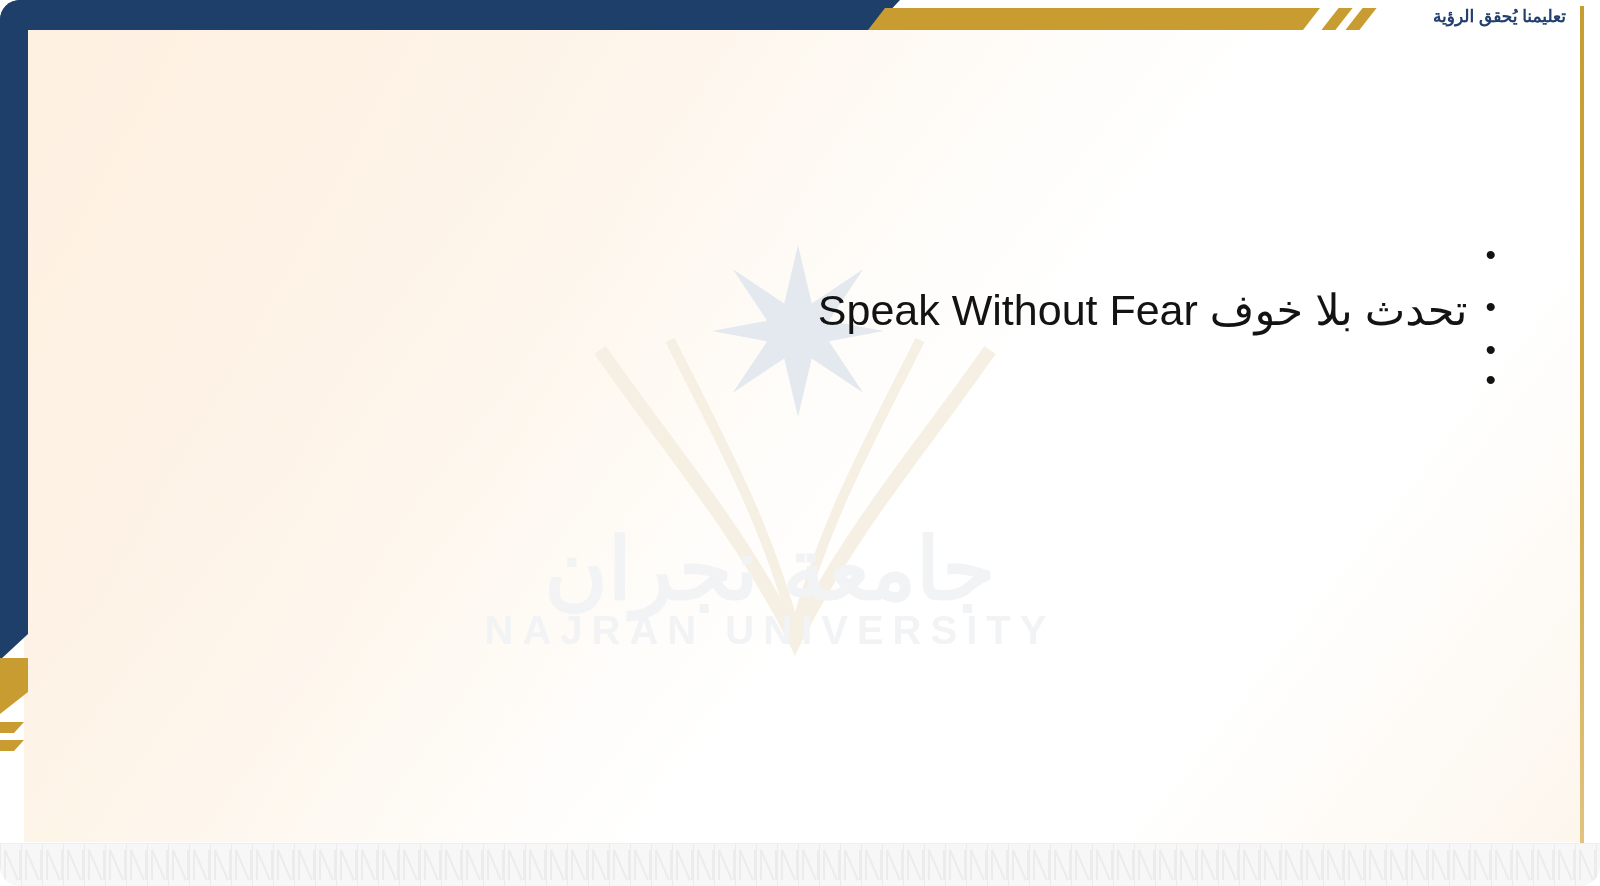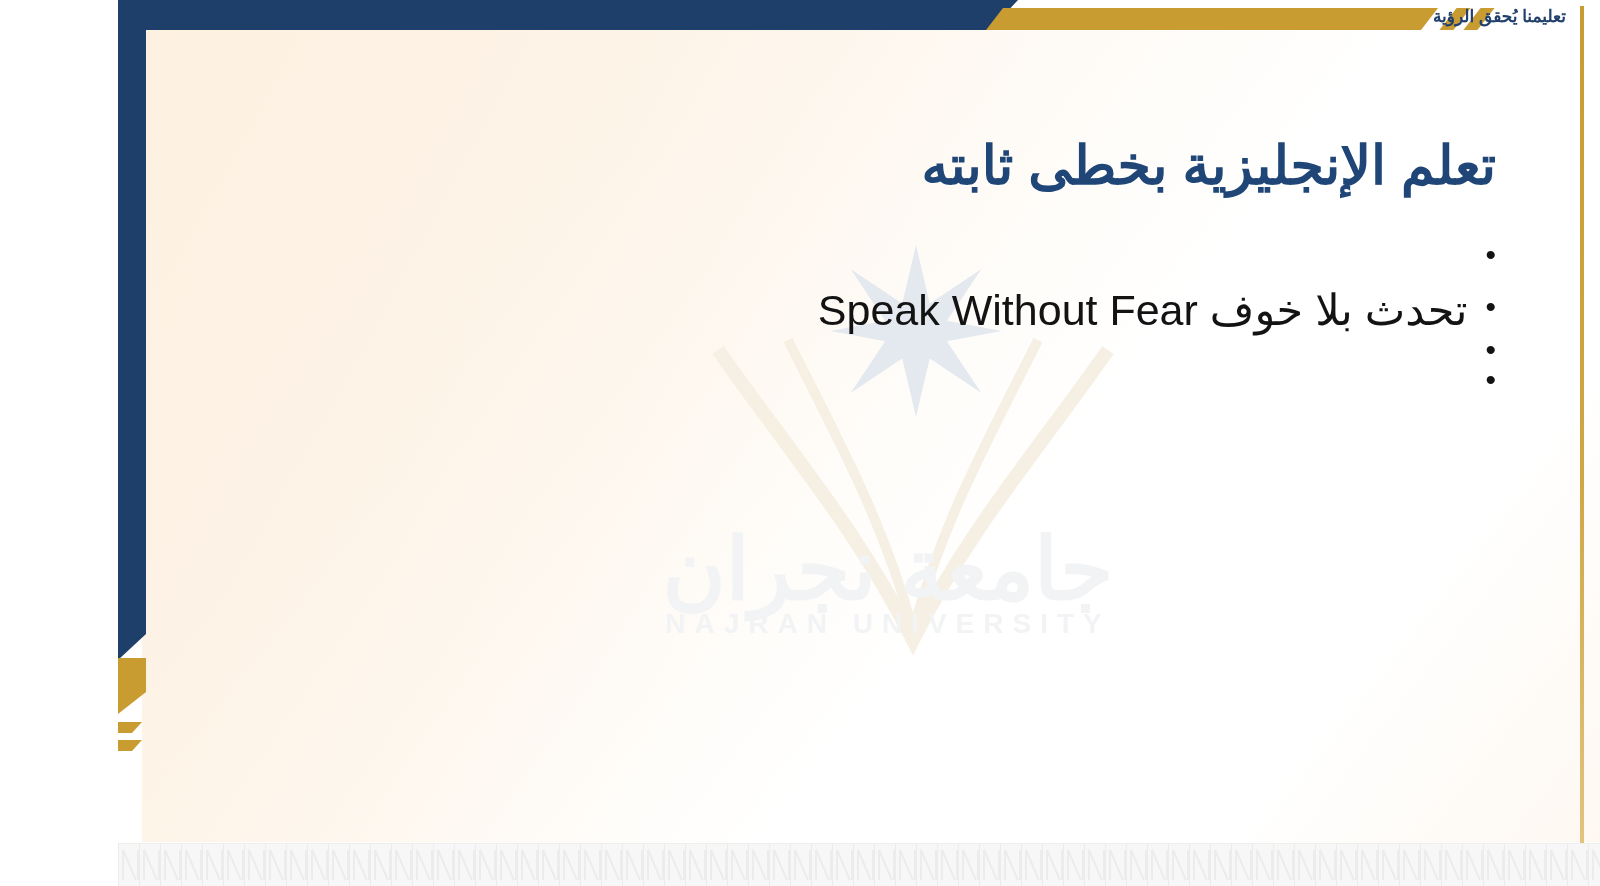--- a/index.html
+++ b/index.html
@@ -14,10 +14,11 @@
 
   .slide {
     position: relative;
-    width: 1482px;
+    width: 1600px;
     height: 886px;
     overflow: hidden;
     background: #ffffff;
+    border-radius: 20px;
   }
 
   

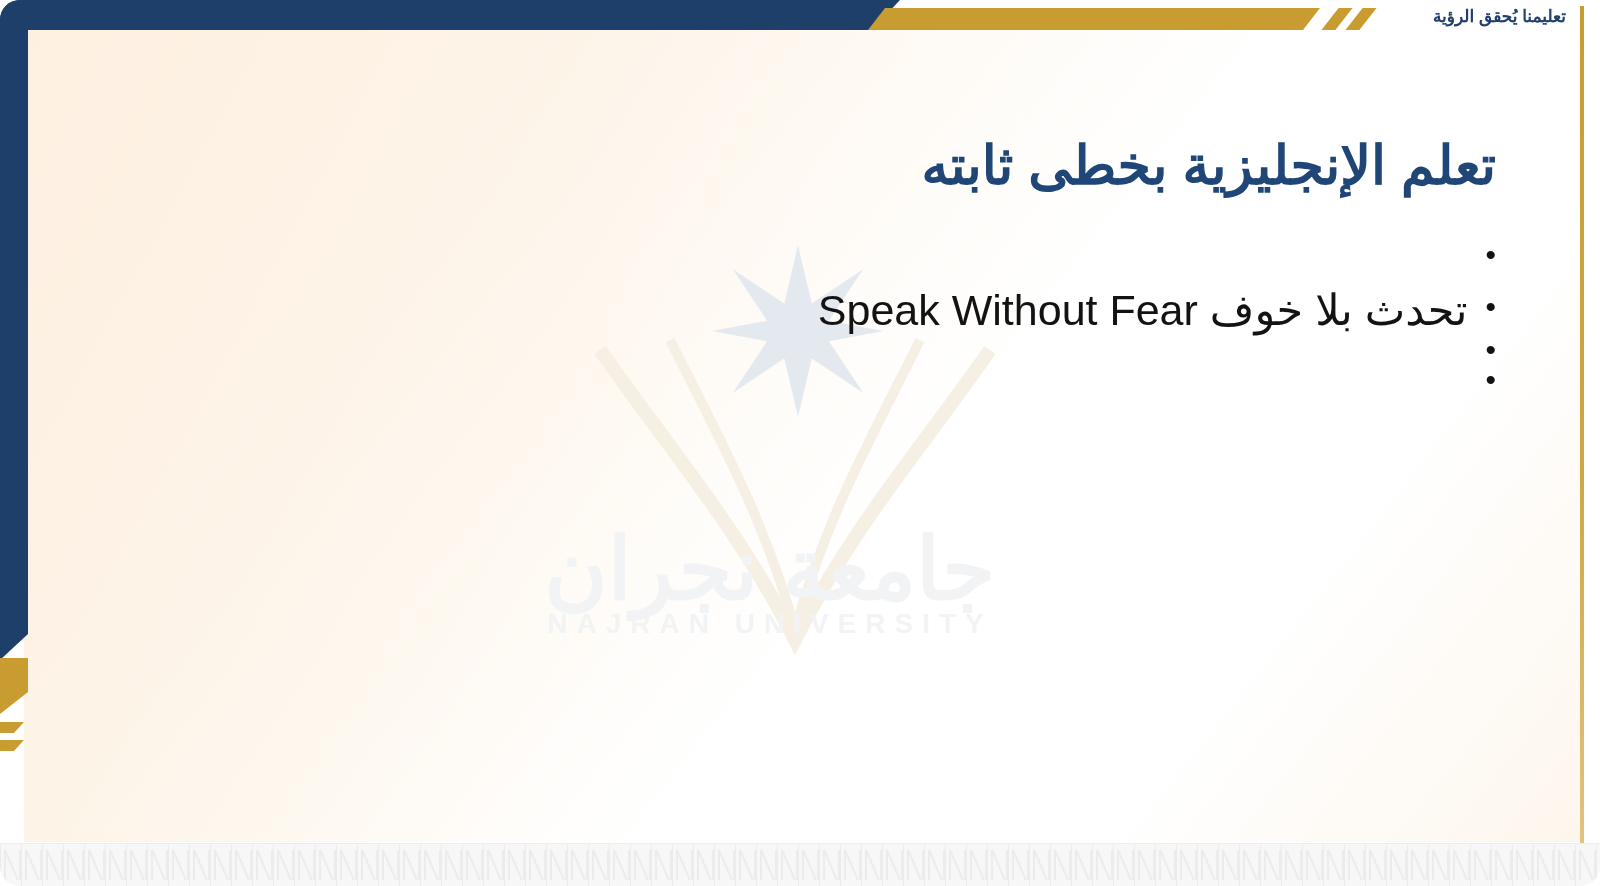--- a/index.html
+++ b/index.html
@@ -319,7 +319,6 @@
     <div class="en">NAJRAN UNIVERSITY</div>
   </div>
 
-  <h1 class="title">تعلم الإنجليزية بخطى ثابته</h1>
 
   <ul class="bullets">
     <li class="bullet">

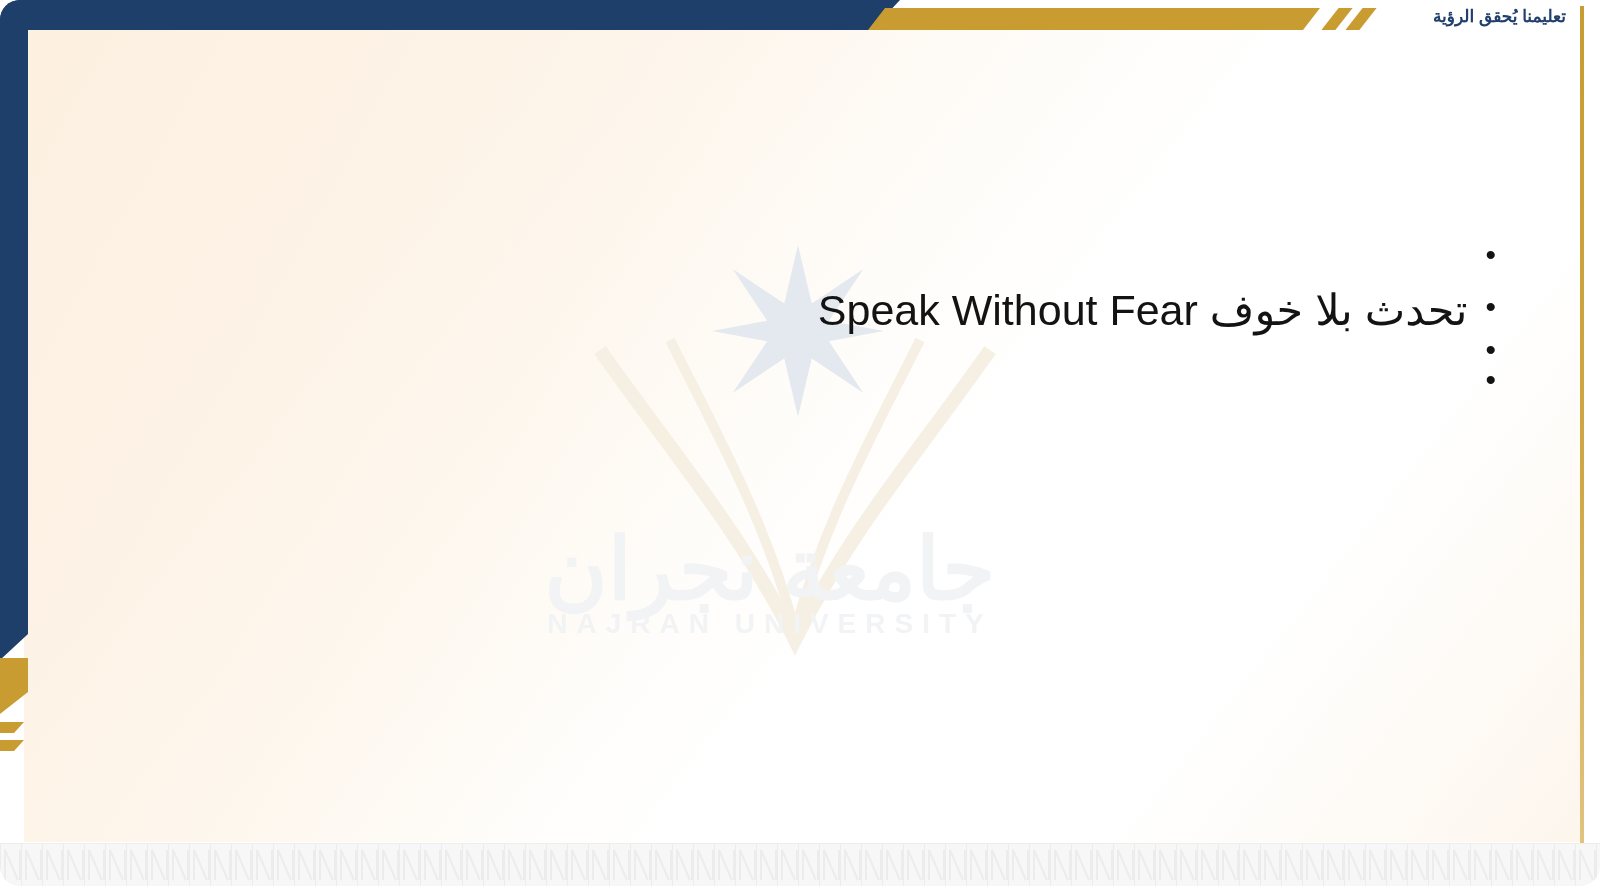--- a/index.html
+++ b/index.html
@@ -166,7 +166,7 @@
     line-height: 1.05;
   }
   .wm-logo .en {
-    font-size: 28px;
+    font-size: 40px;
     font-weight: bold;
     color: #f2f3f5;
     letter-spacing: 9px;

